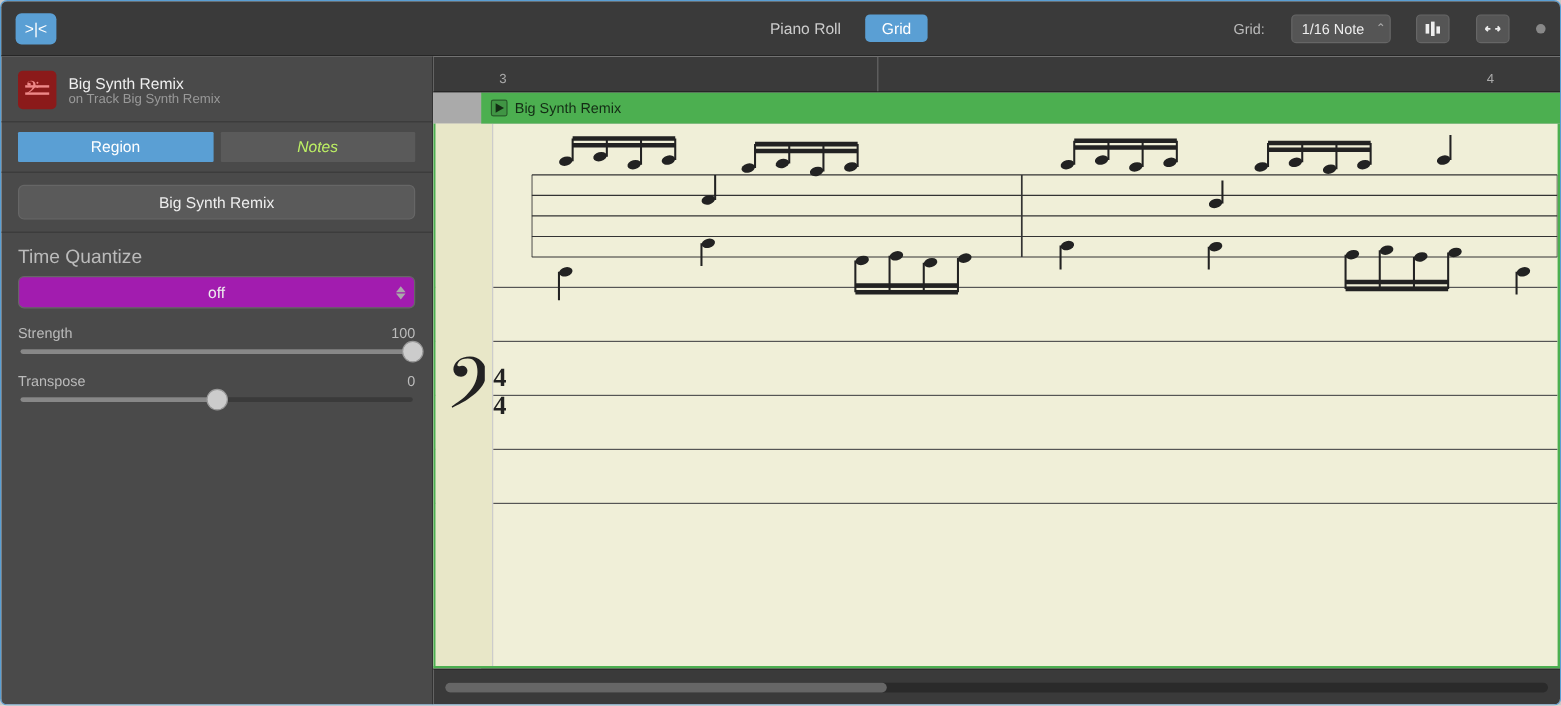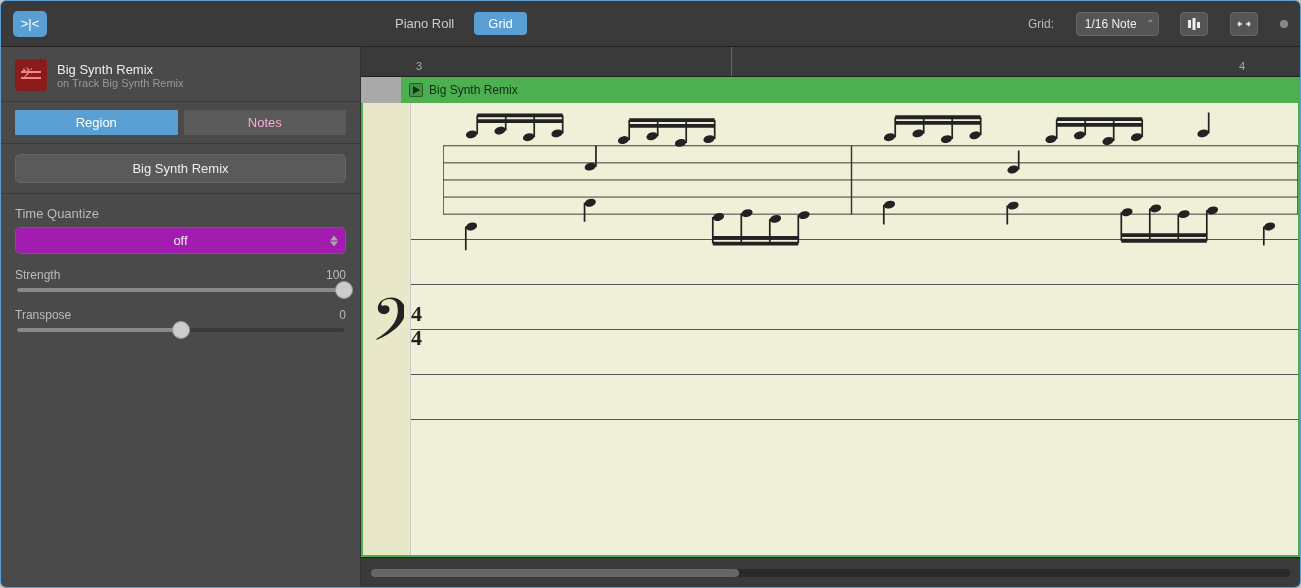--- a/index.html
+++ b/index.html
@@ -58,7 +58,7 @@
       flex: 1;
       display: flex;
       align-items: center;
-      justify-content: flex-start;
+      justify-content: center;
       gap: 6px;
     }
 

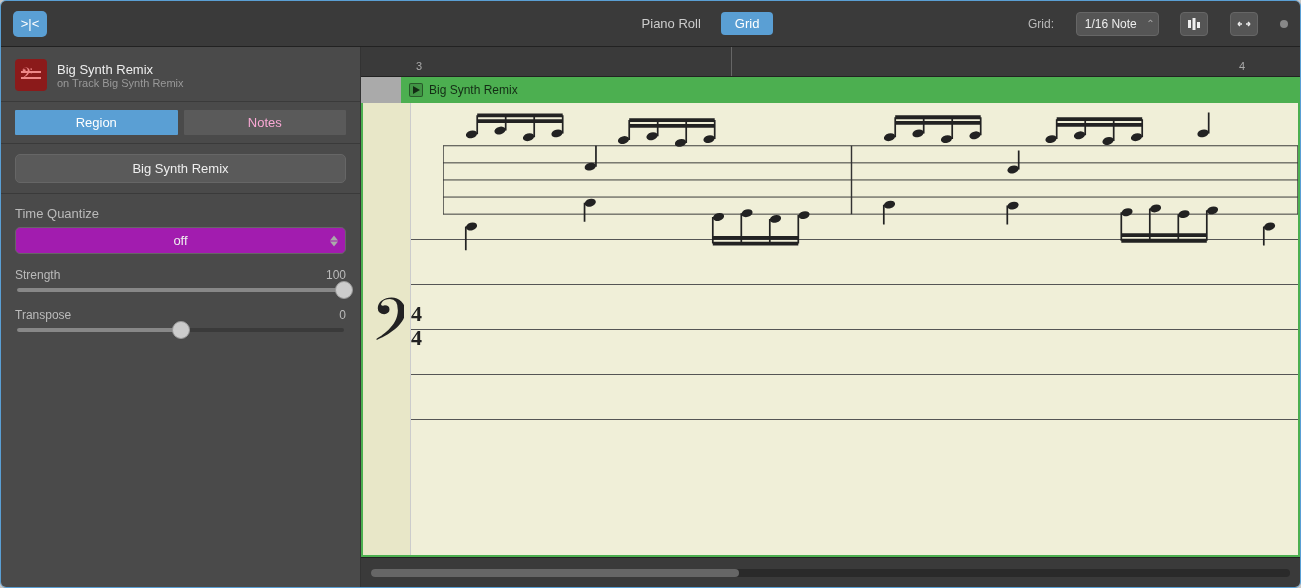--- a/index.html
+++ b/index.html
@@ -234,7 +234,8 @@
 
     .tab-btn.inactive {
       background: #5a5a5a;
-      color: #f9a8d4;
+      color: #bef264;
+      font-style: italic;
     }
 
     .region-name-section {

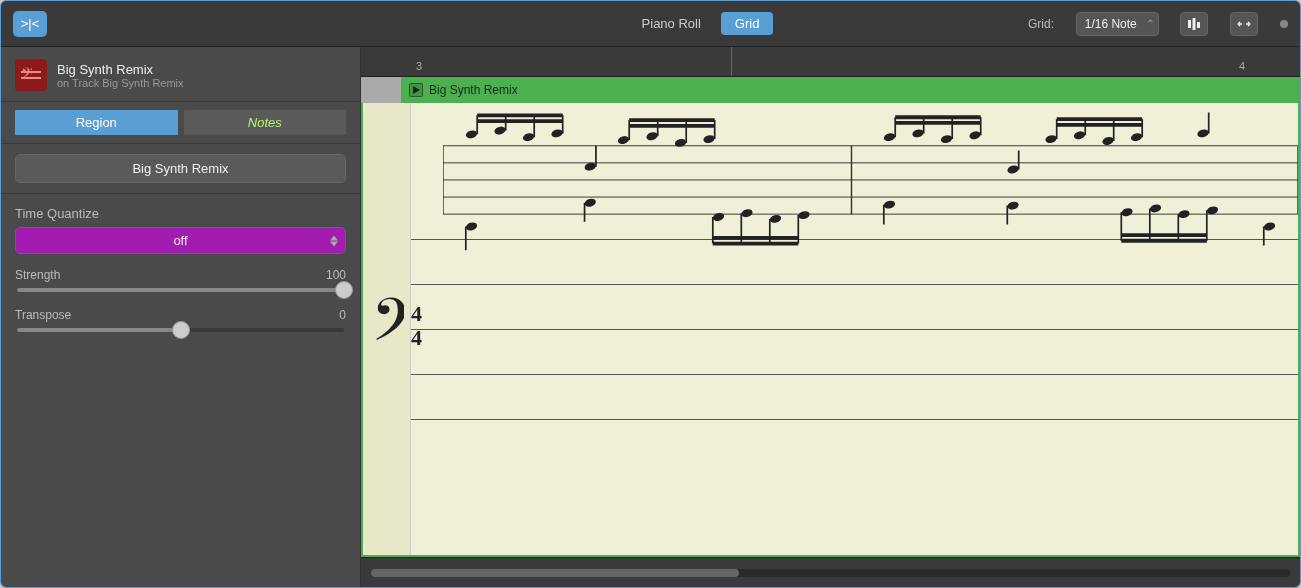--- a/index.html
+++ b/index.html
@@ -261,7 +261,7 @@
 
     .param-label {
       color: #bbb;
-      font-size: 13px;
+      font-size: 16px;
       margin-bottom: 6px;
     }
 

